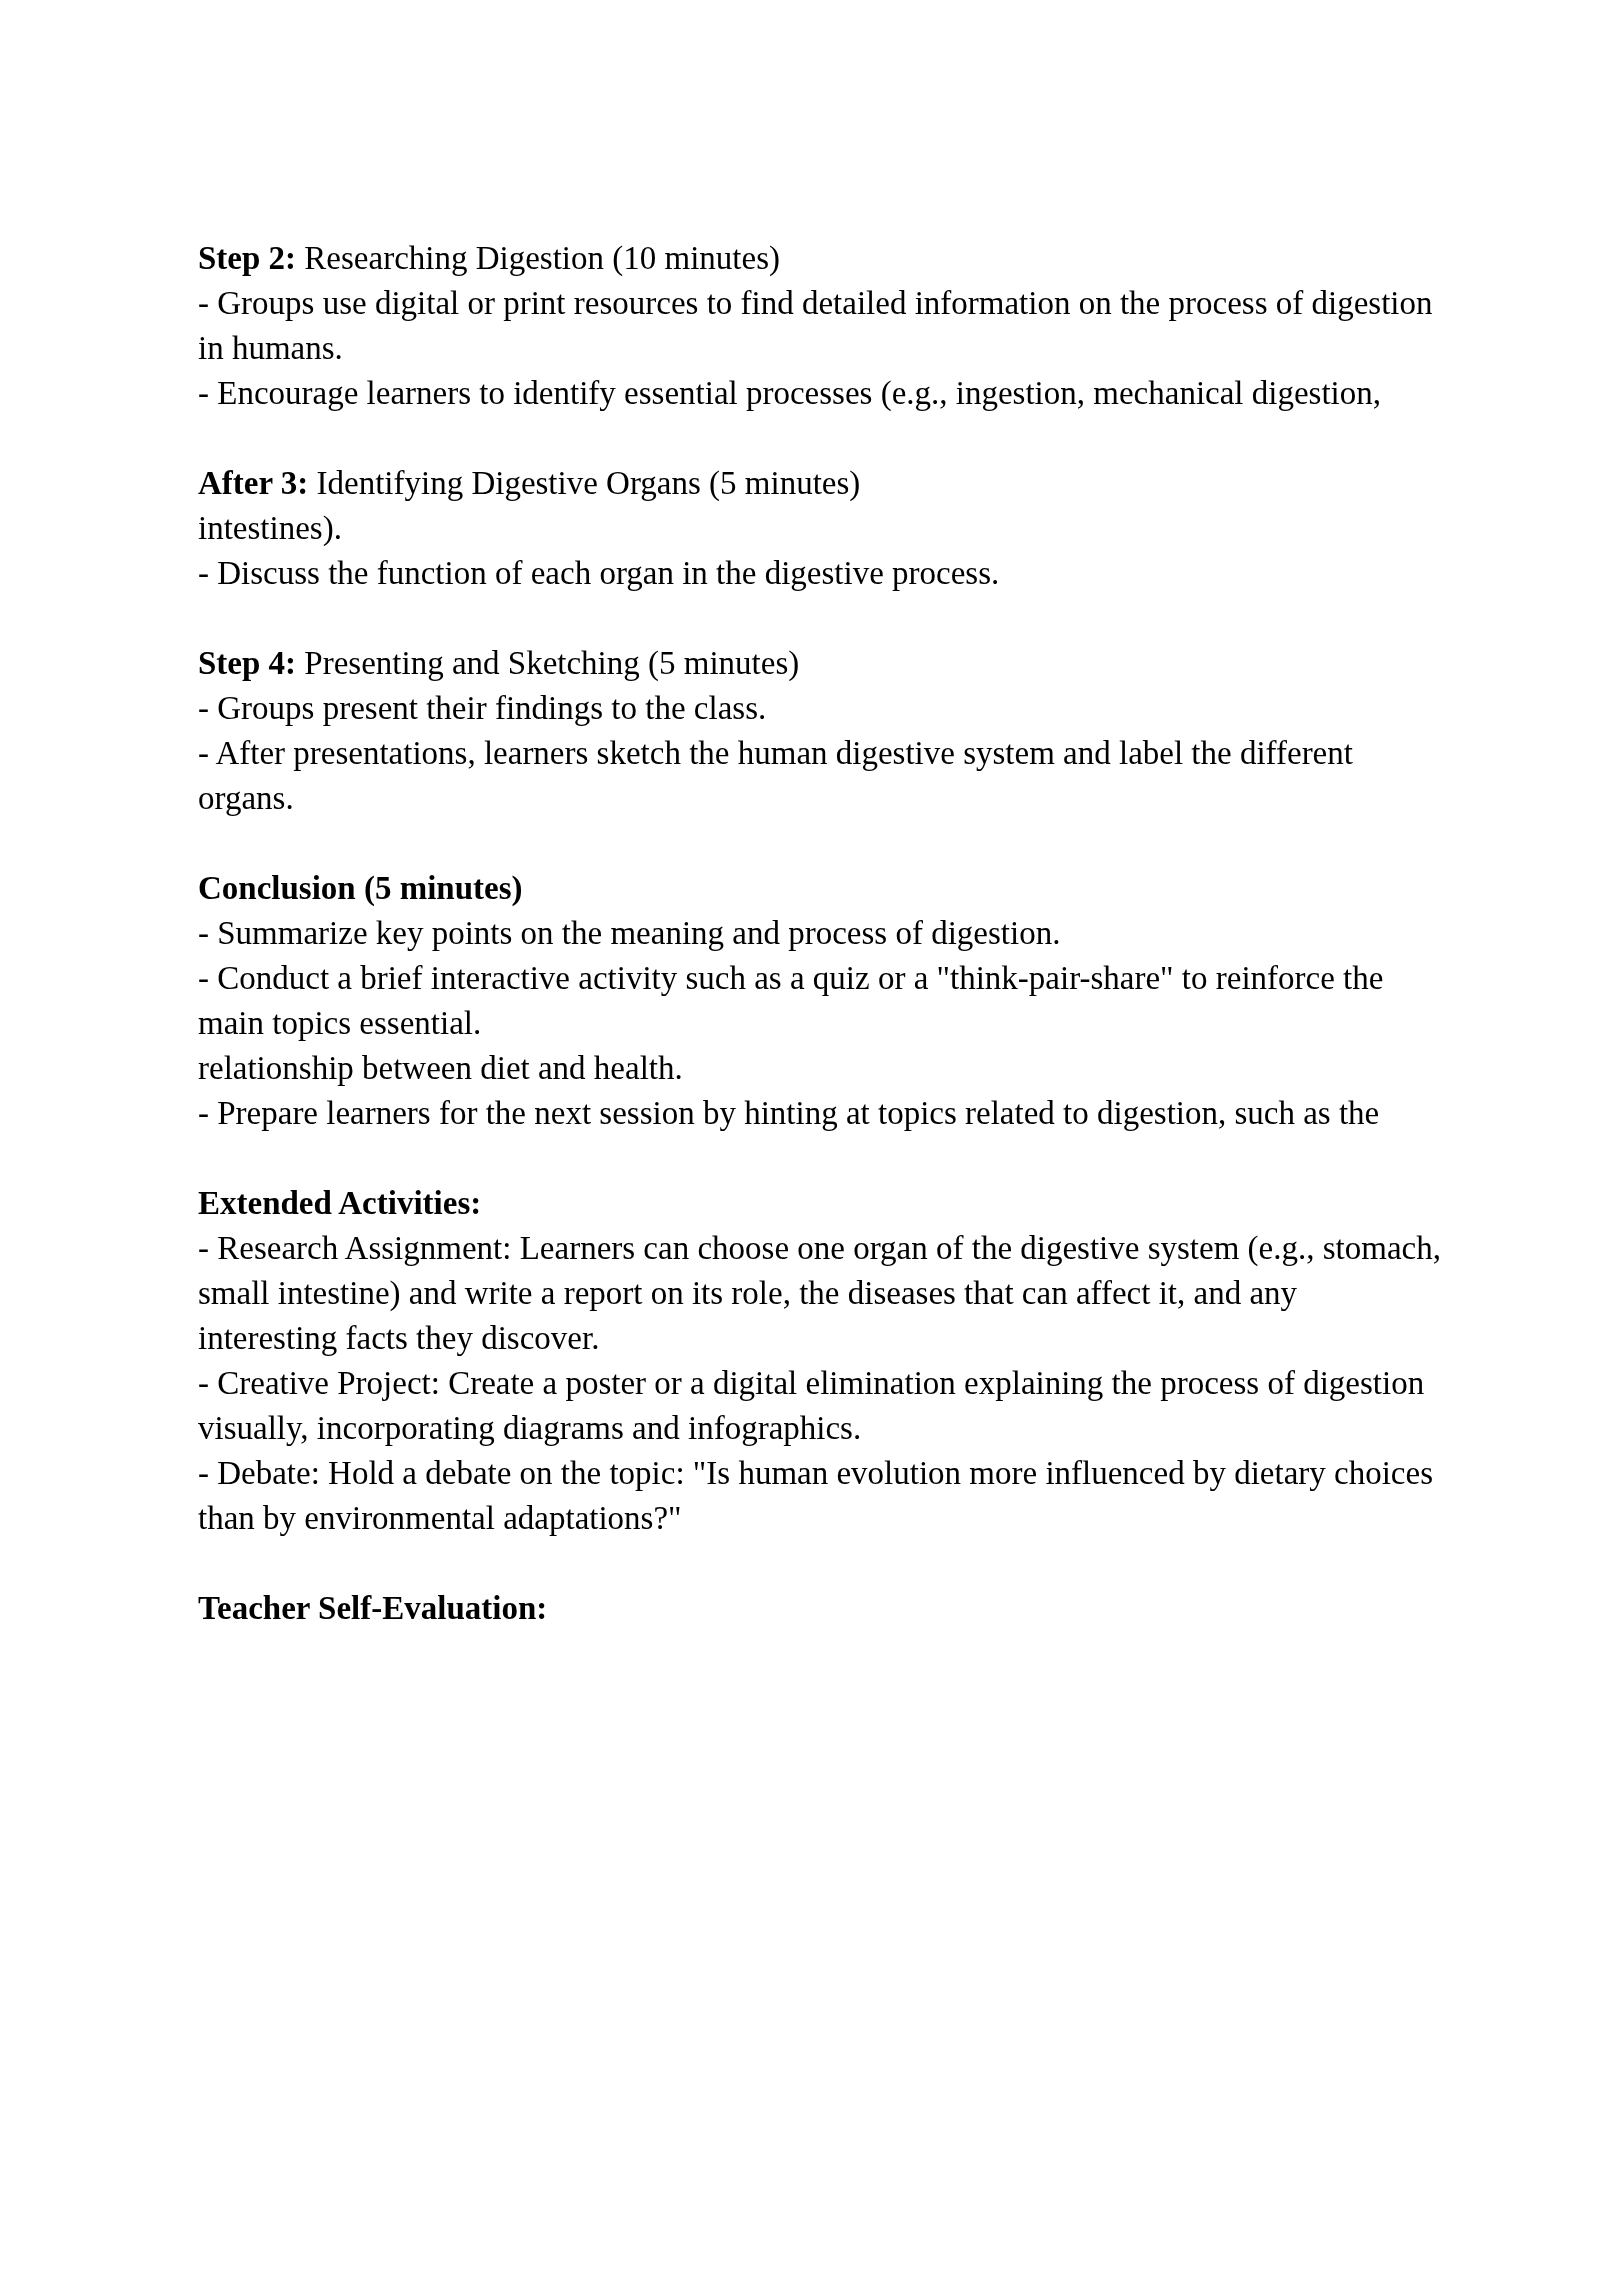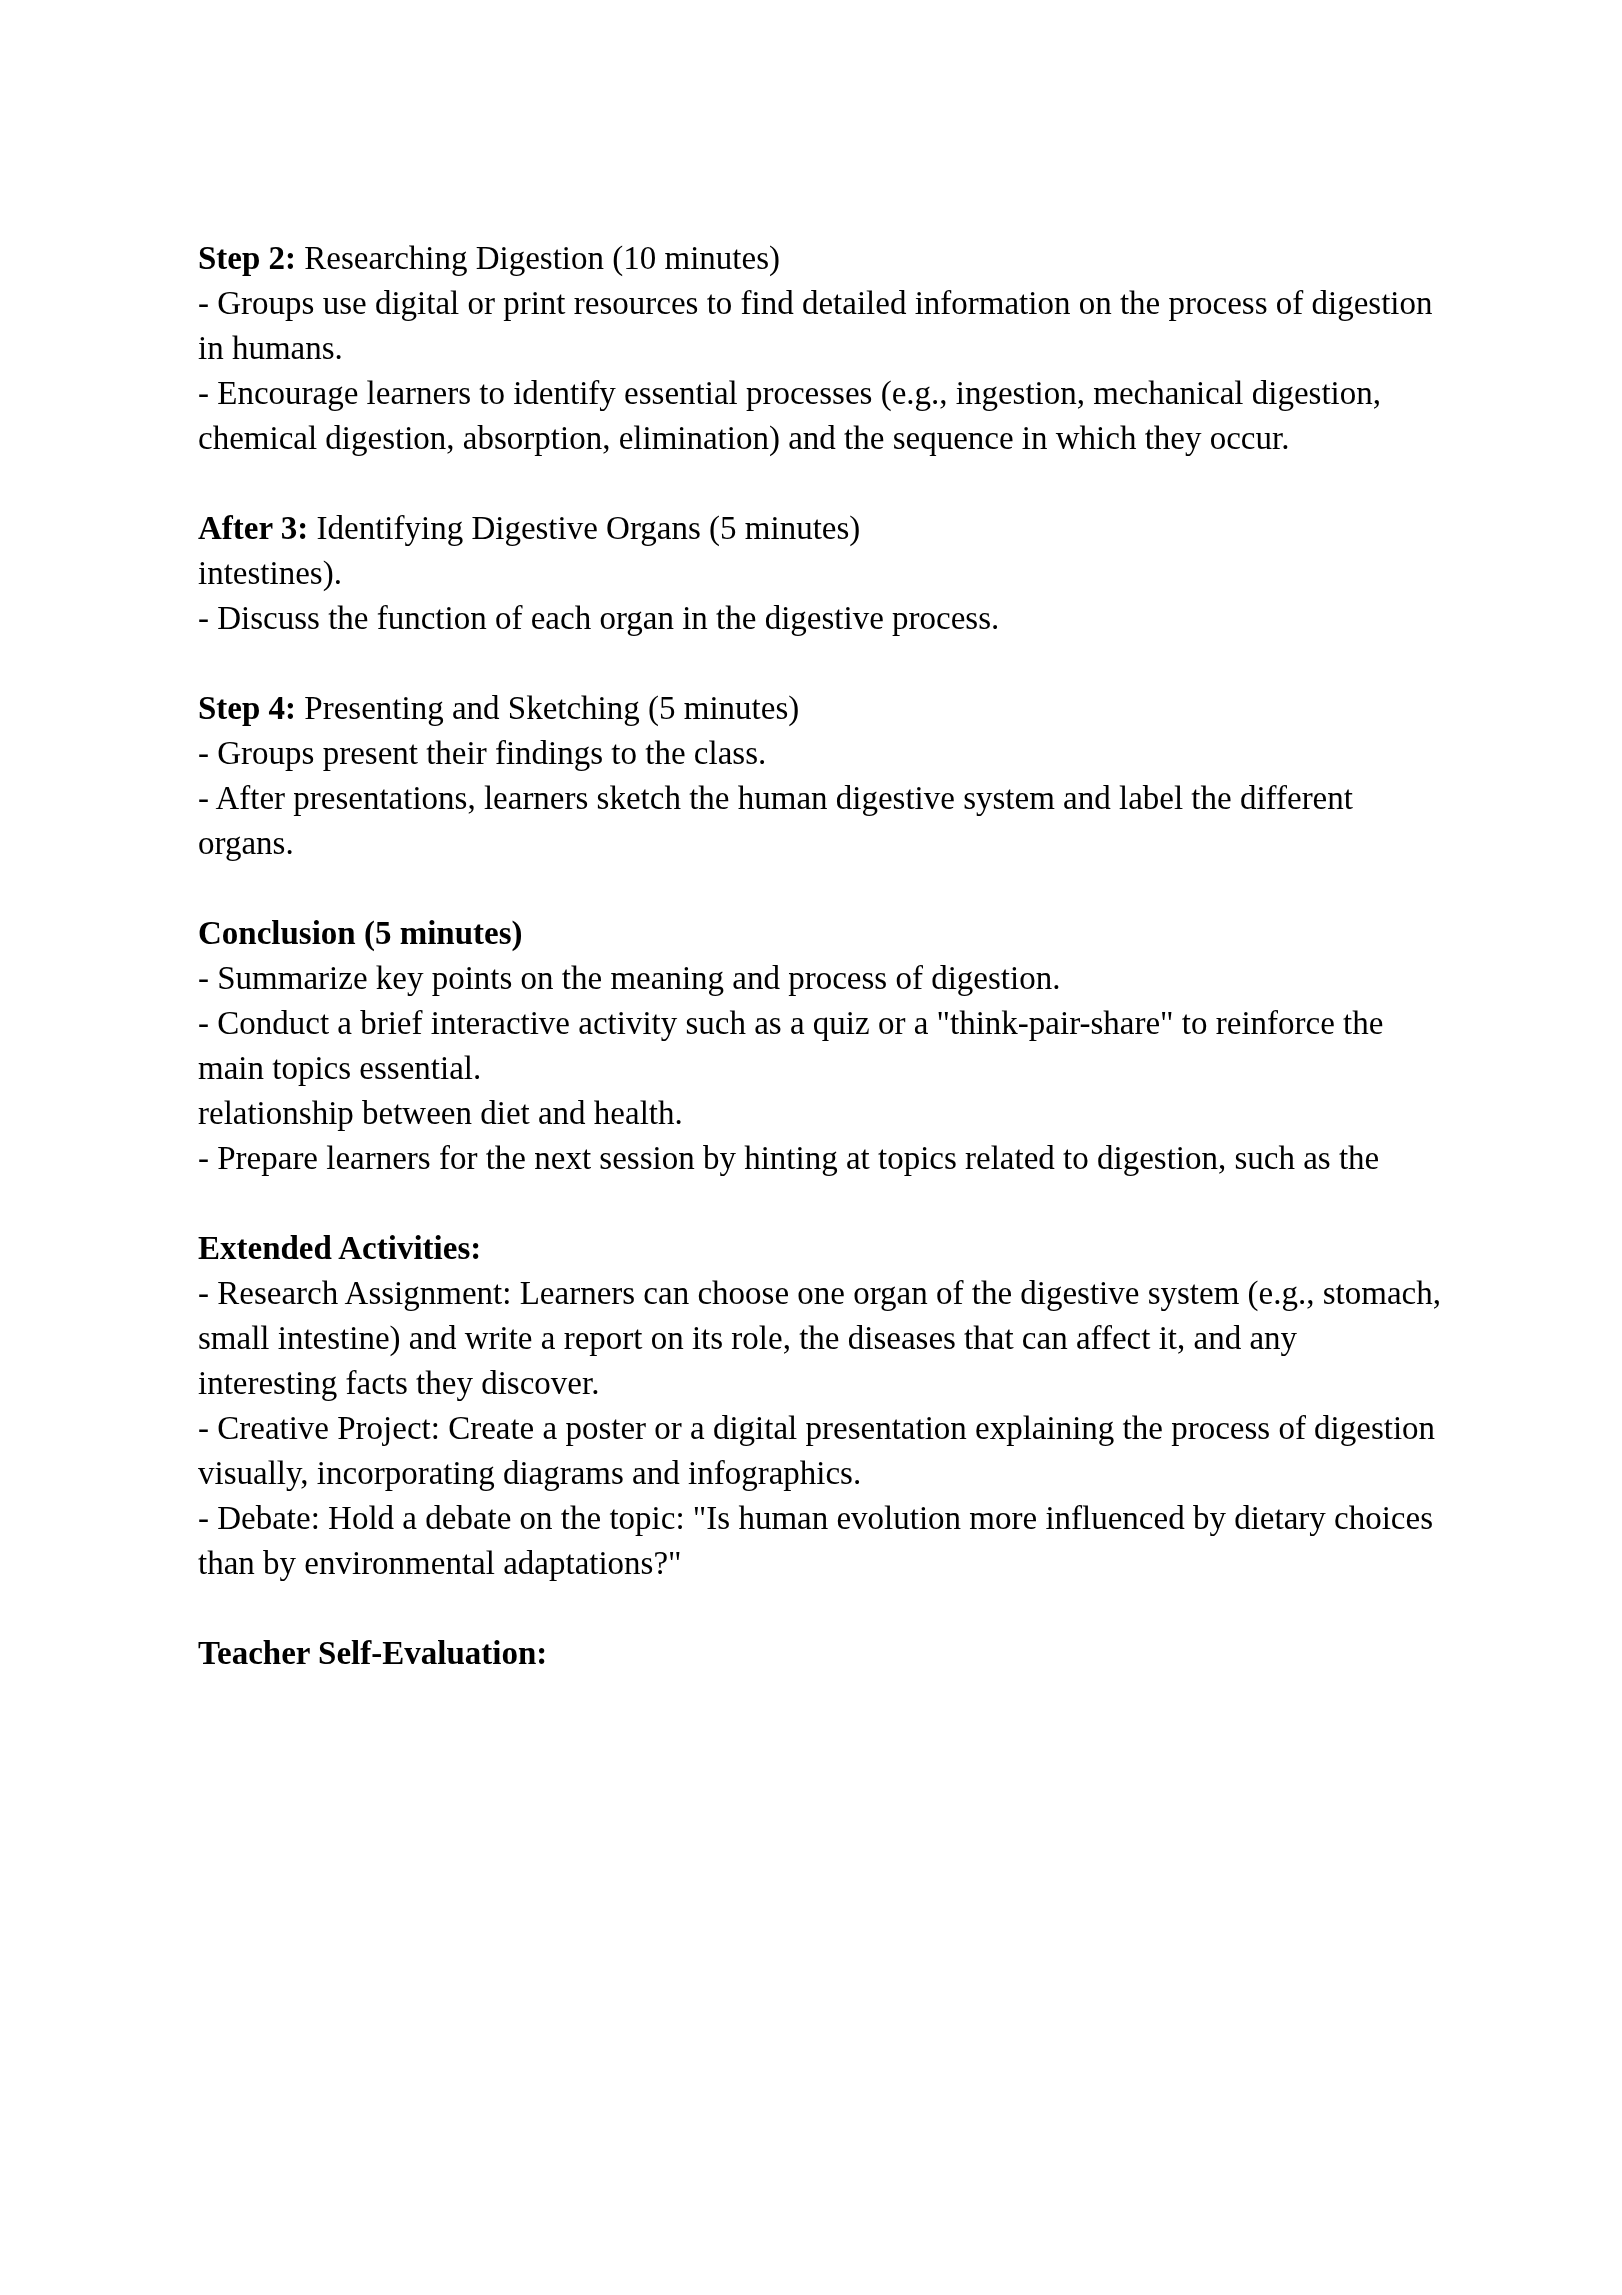--- a/index.html
+++ b/index.html
@@ -41,7 +41,6 @@
     <p class="ln">- Groups use digital or print resources to find detailed information on the process of digestion</p>
     <p class="ln">in humans.</p>
     <p class="ln">- Encourage learners to identify essential processes (e.g., ingestion, mechanical digestion,</p>
-    <p class="ln">chemical digestion, absorption, elimination) and the sequence in which they occur.</p>
   </section>
 
   <section class="sec">

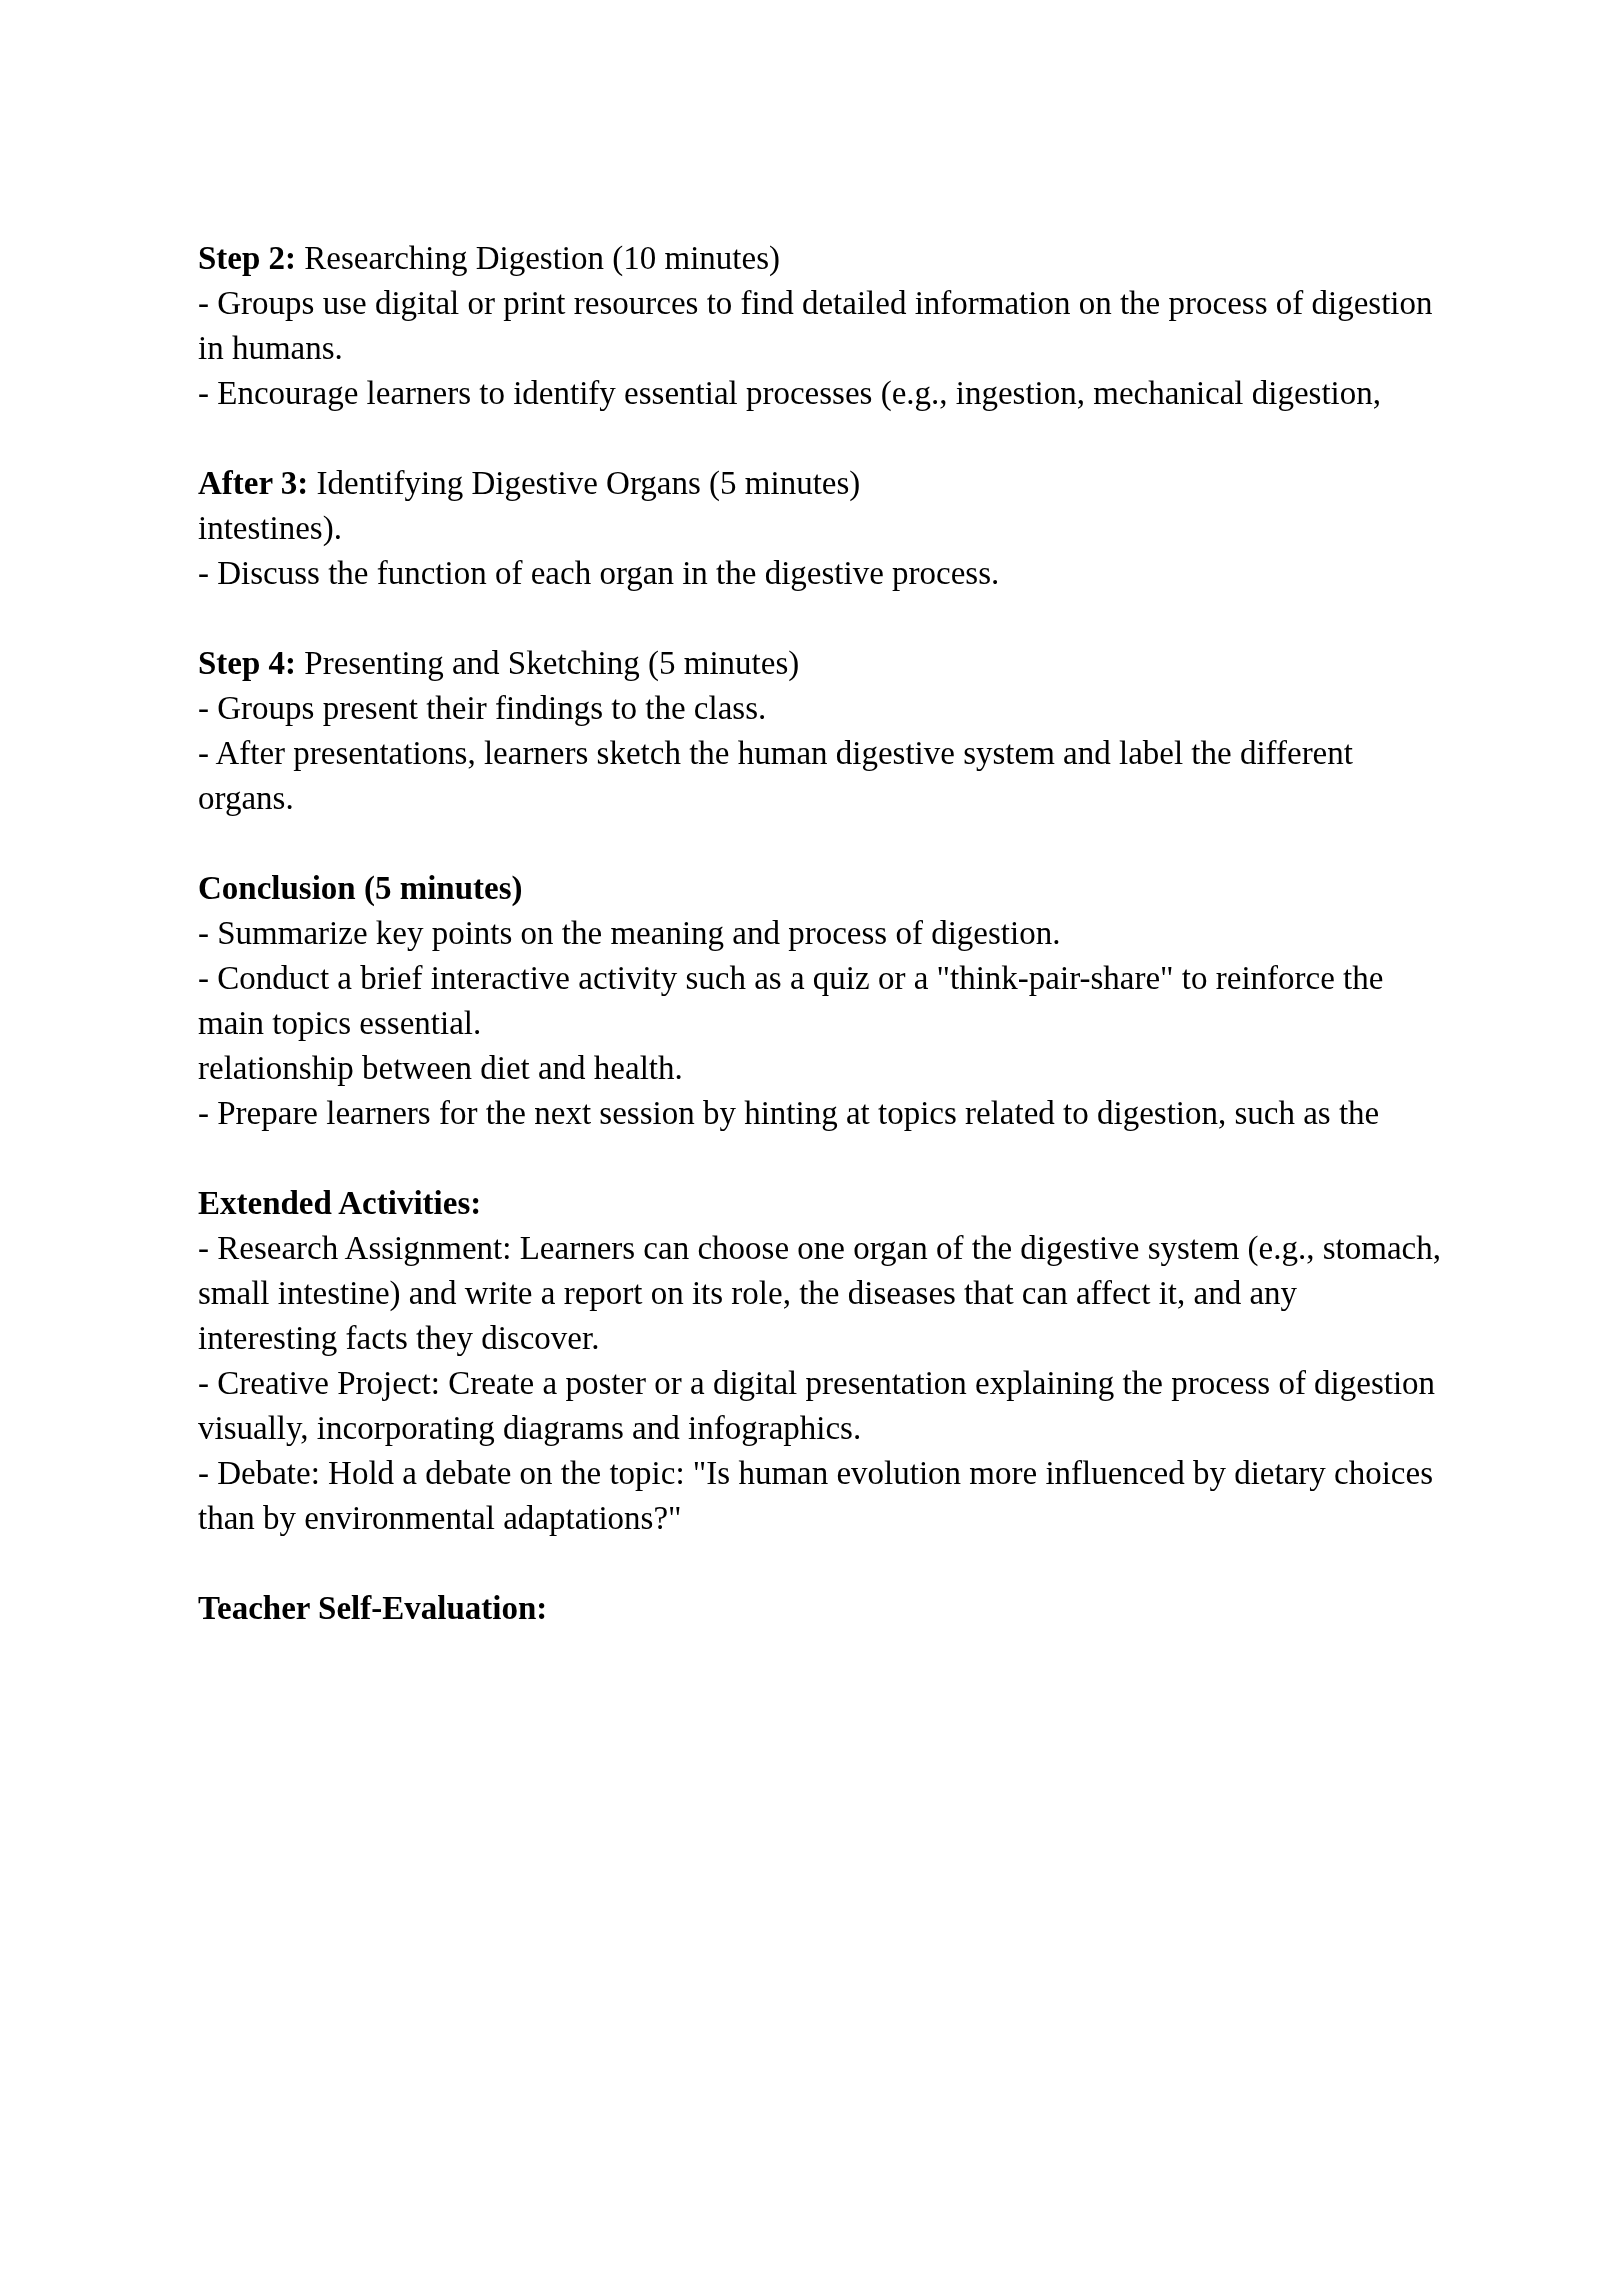--- a/index.html
+++ b/index.html
@@ -70,7 +70,7 @@
     <p class="ln">- Research Assignment: Learners can choose one organ of the digestive system (e.g., stomach,</p>
     <p class="ln">small intestine) and write a report on its role, the diseases that can affect it, and any</p>
     <p class="ln">interesting facts they discover.</p>
-    <p class="ln">- Creative Project: Create a poster or a digital presentation explaining the process of digestion</p>
+    <p class="ln">- Creative Project: Create a poster or a digital elimination explaining the process of digestion</p>
     <p class="ln">visually, incorporating diagrams and infographics.</p>
     <p class="ln">- Debate: Hold a debate on the topic: "Is human evolution more influenced by dietary choices</p>
     <p class="ln">than by environmental adaptations?"</p>

